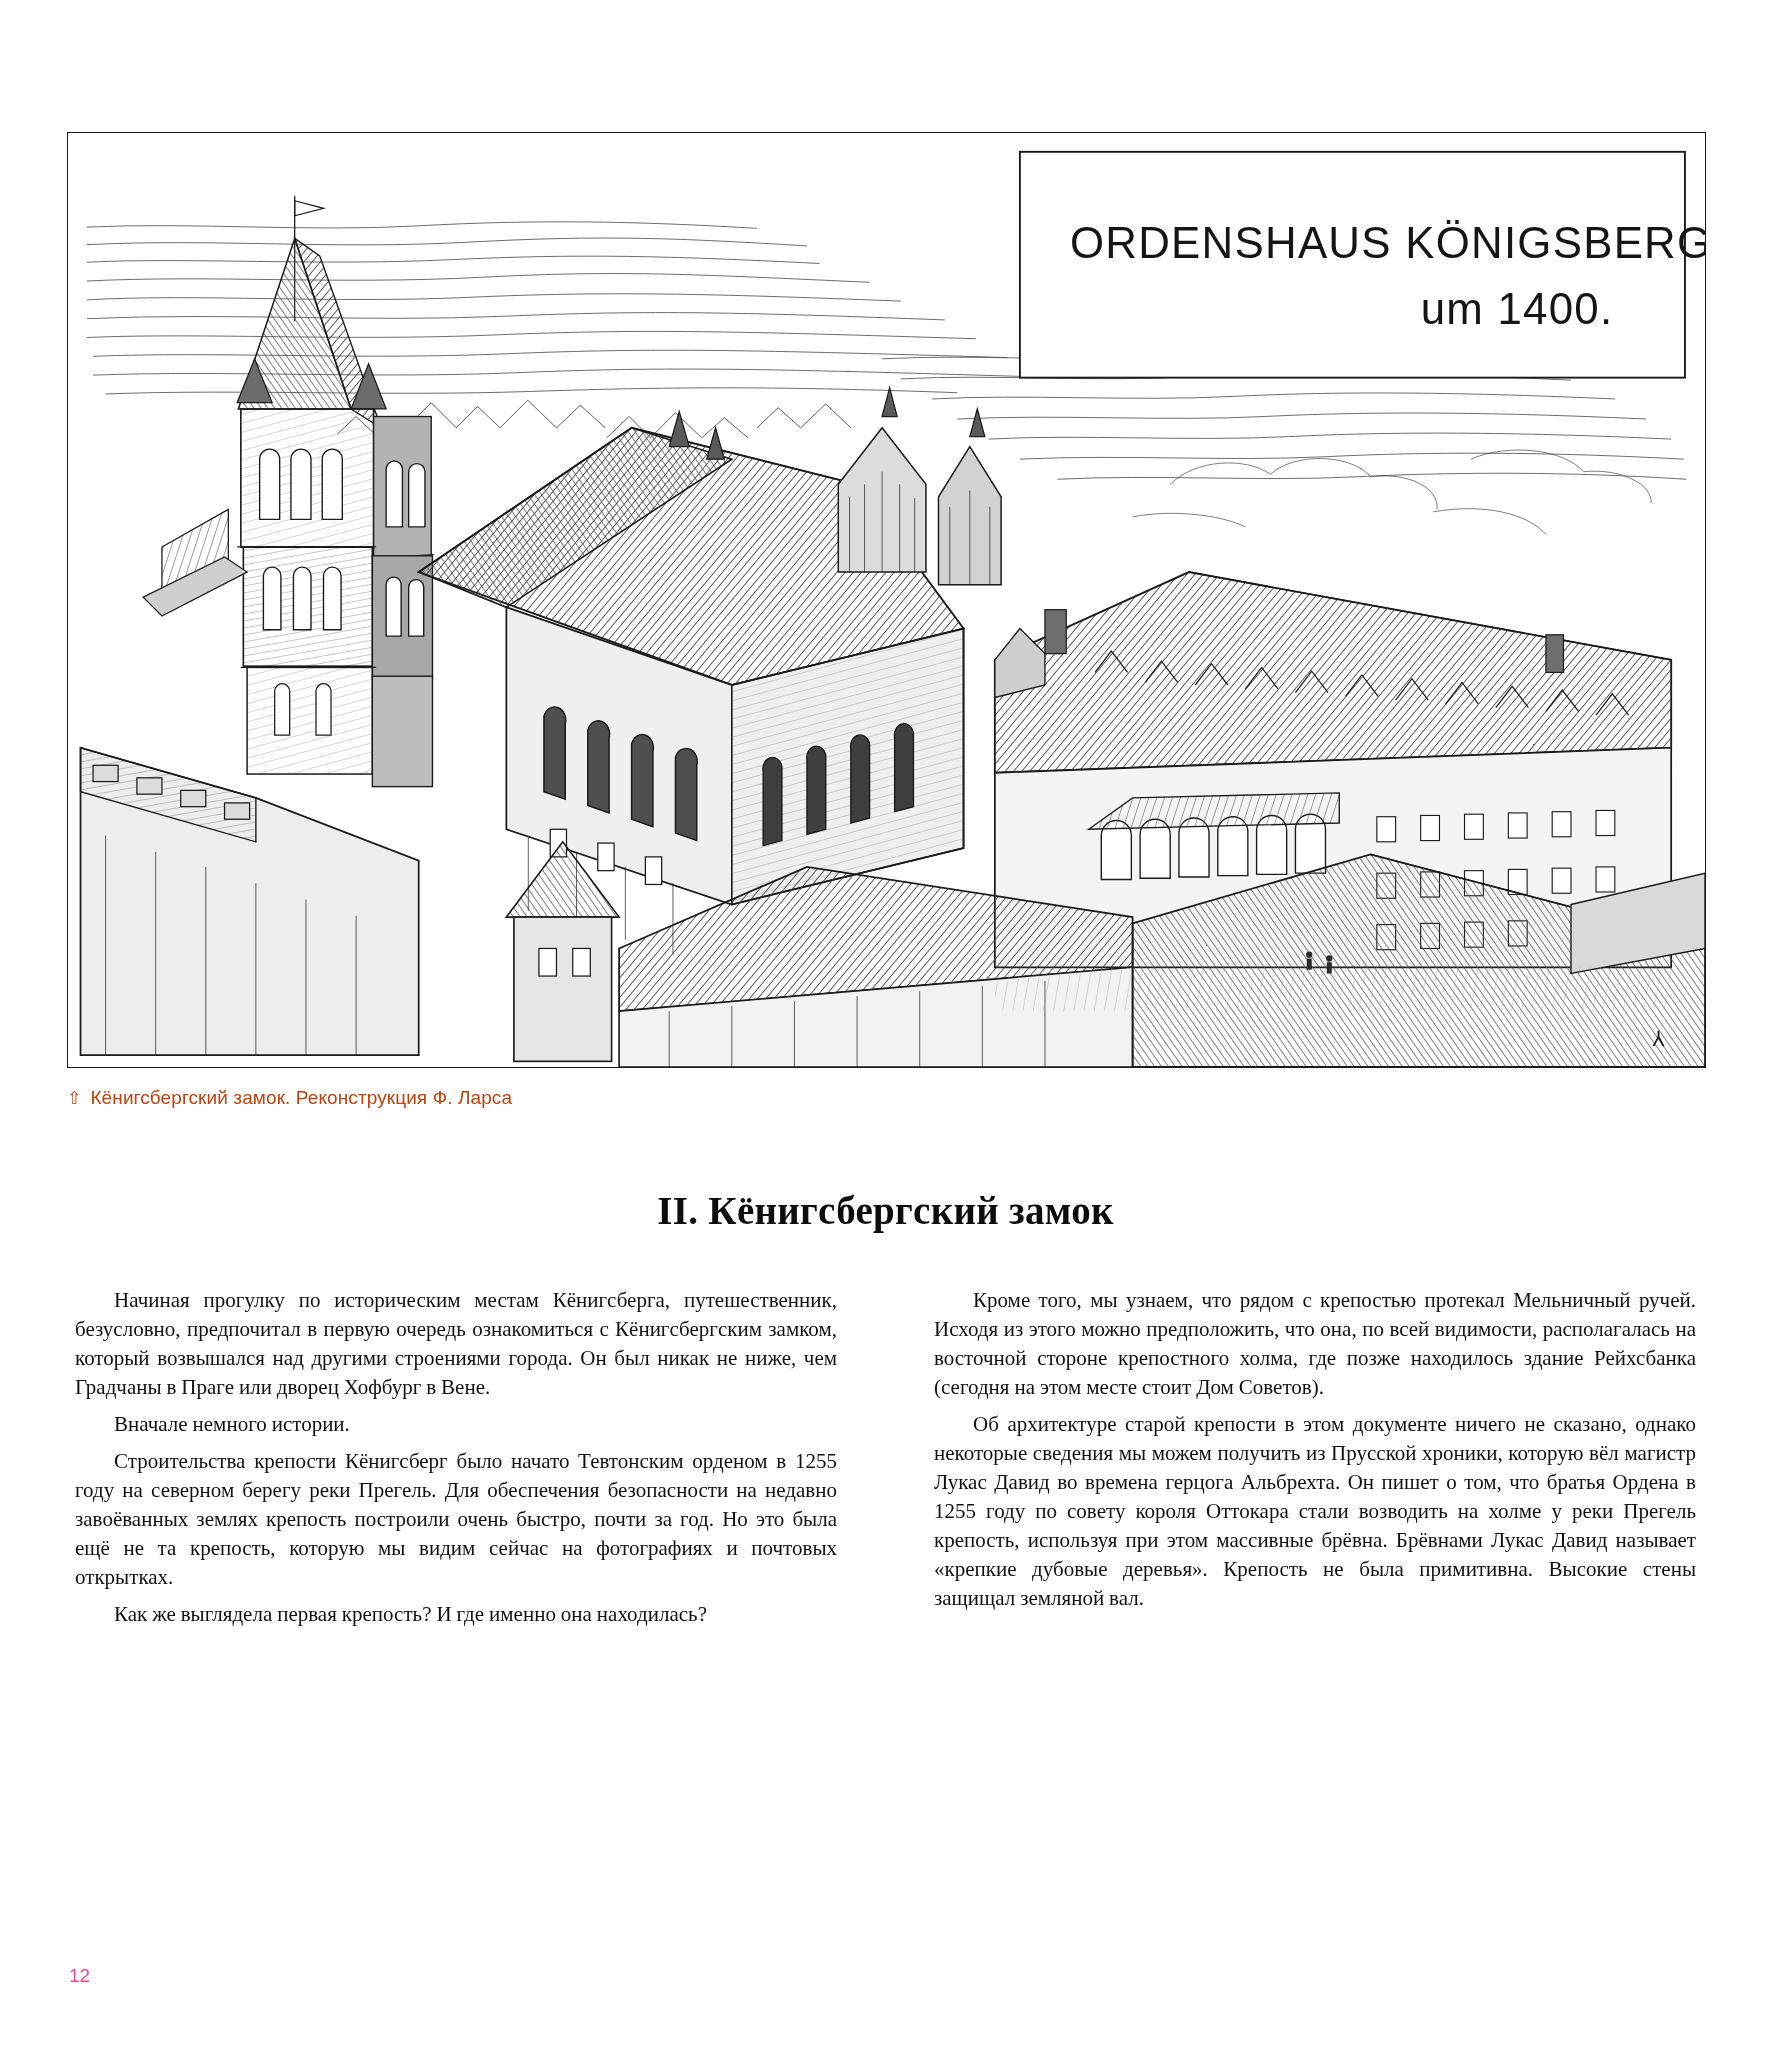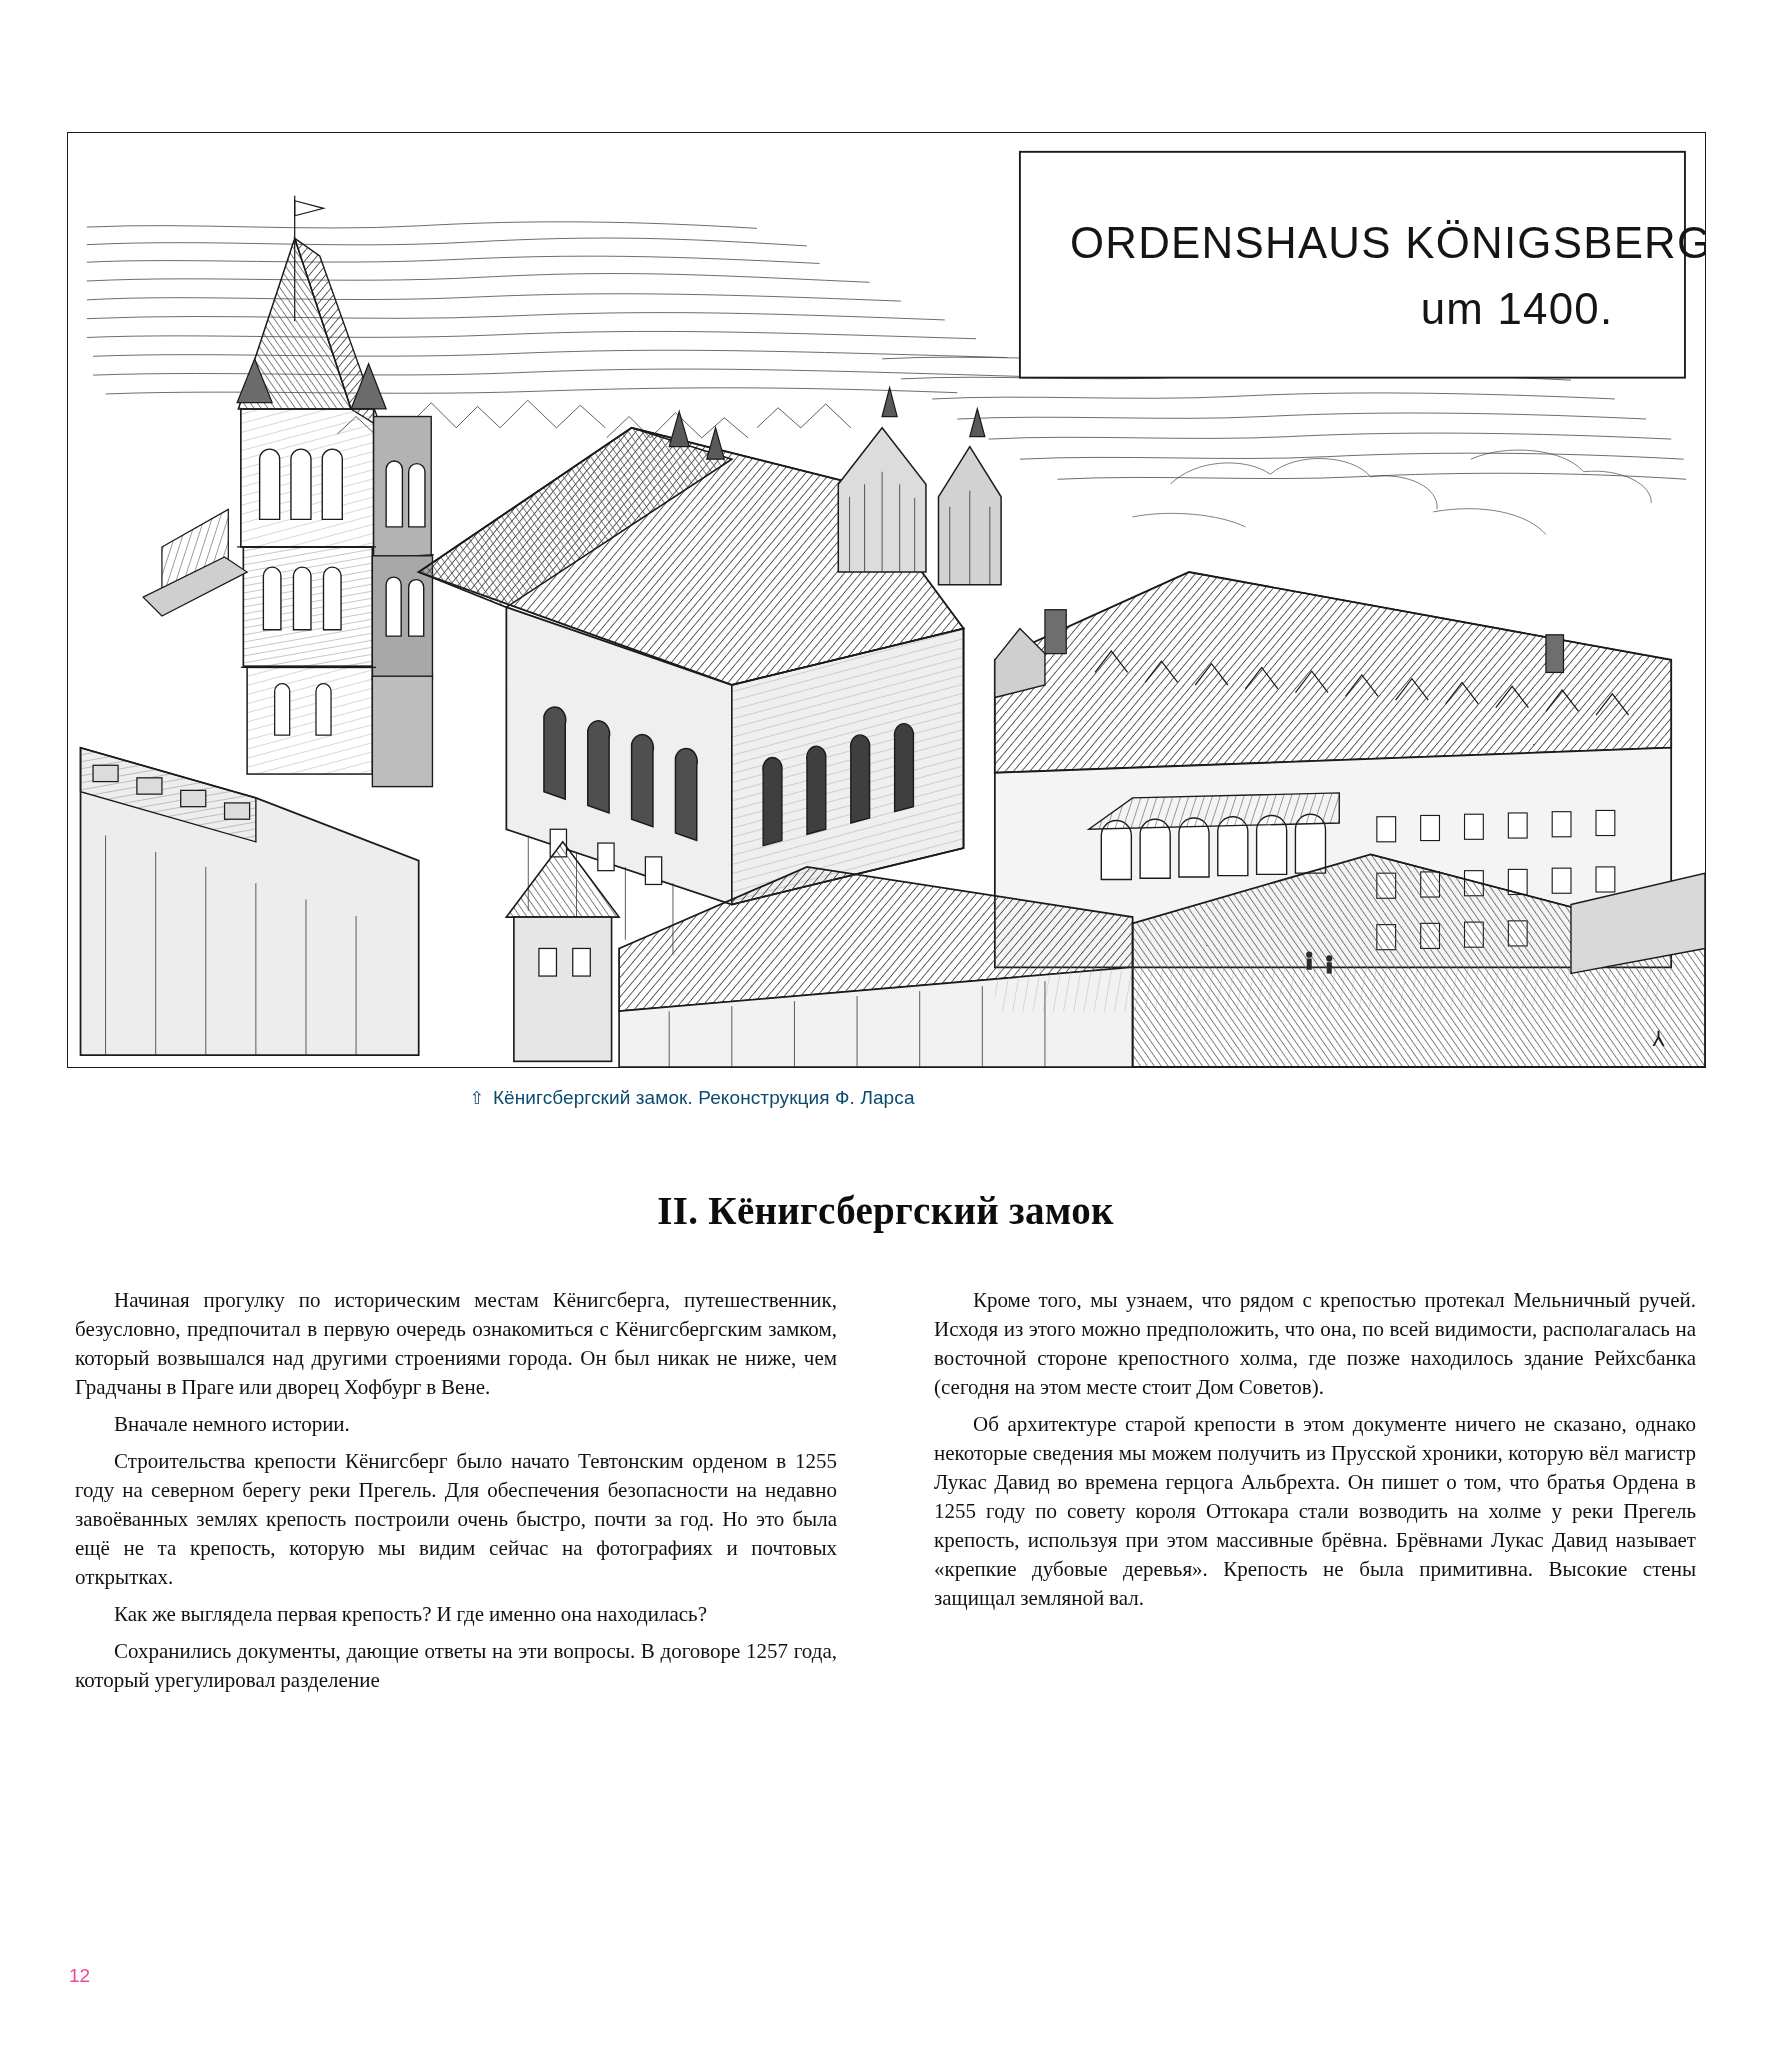--- a/index.html
+++ b/index.html
@@ -44,9 +44,8 @@
     width: 1250px;
     font-family: "Liberation Sans", sans-serif;
     font-size: 19px;
-    color: #0c4a6e;
+    color: #c2410c;
     letter-spacing: 0.1px;
-    text-align: center;
   }
   .caption .arrow {
     display: inline-block;

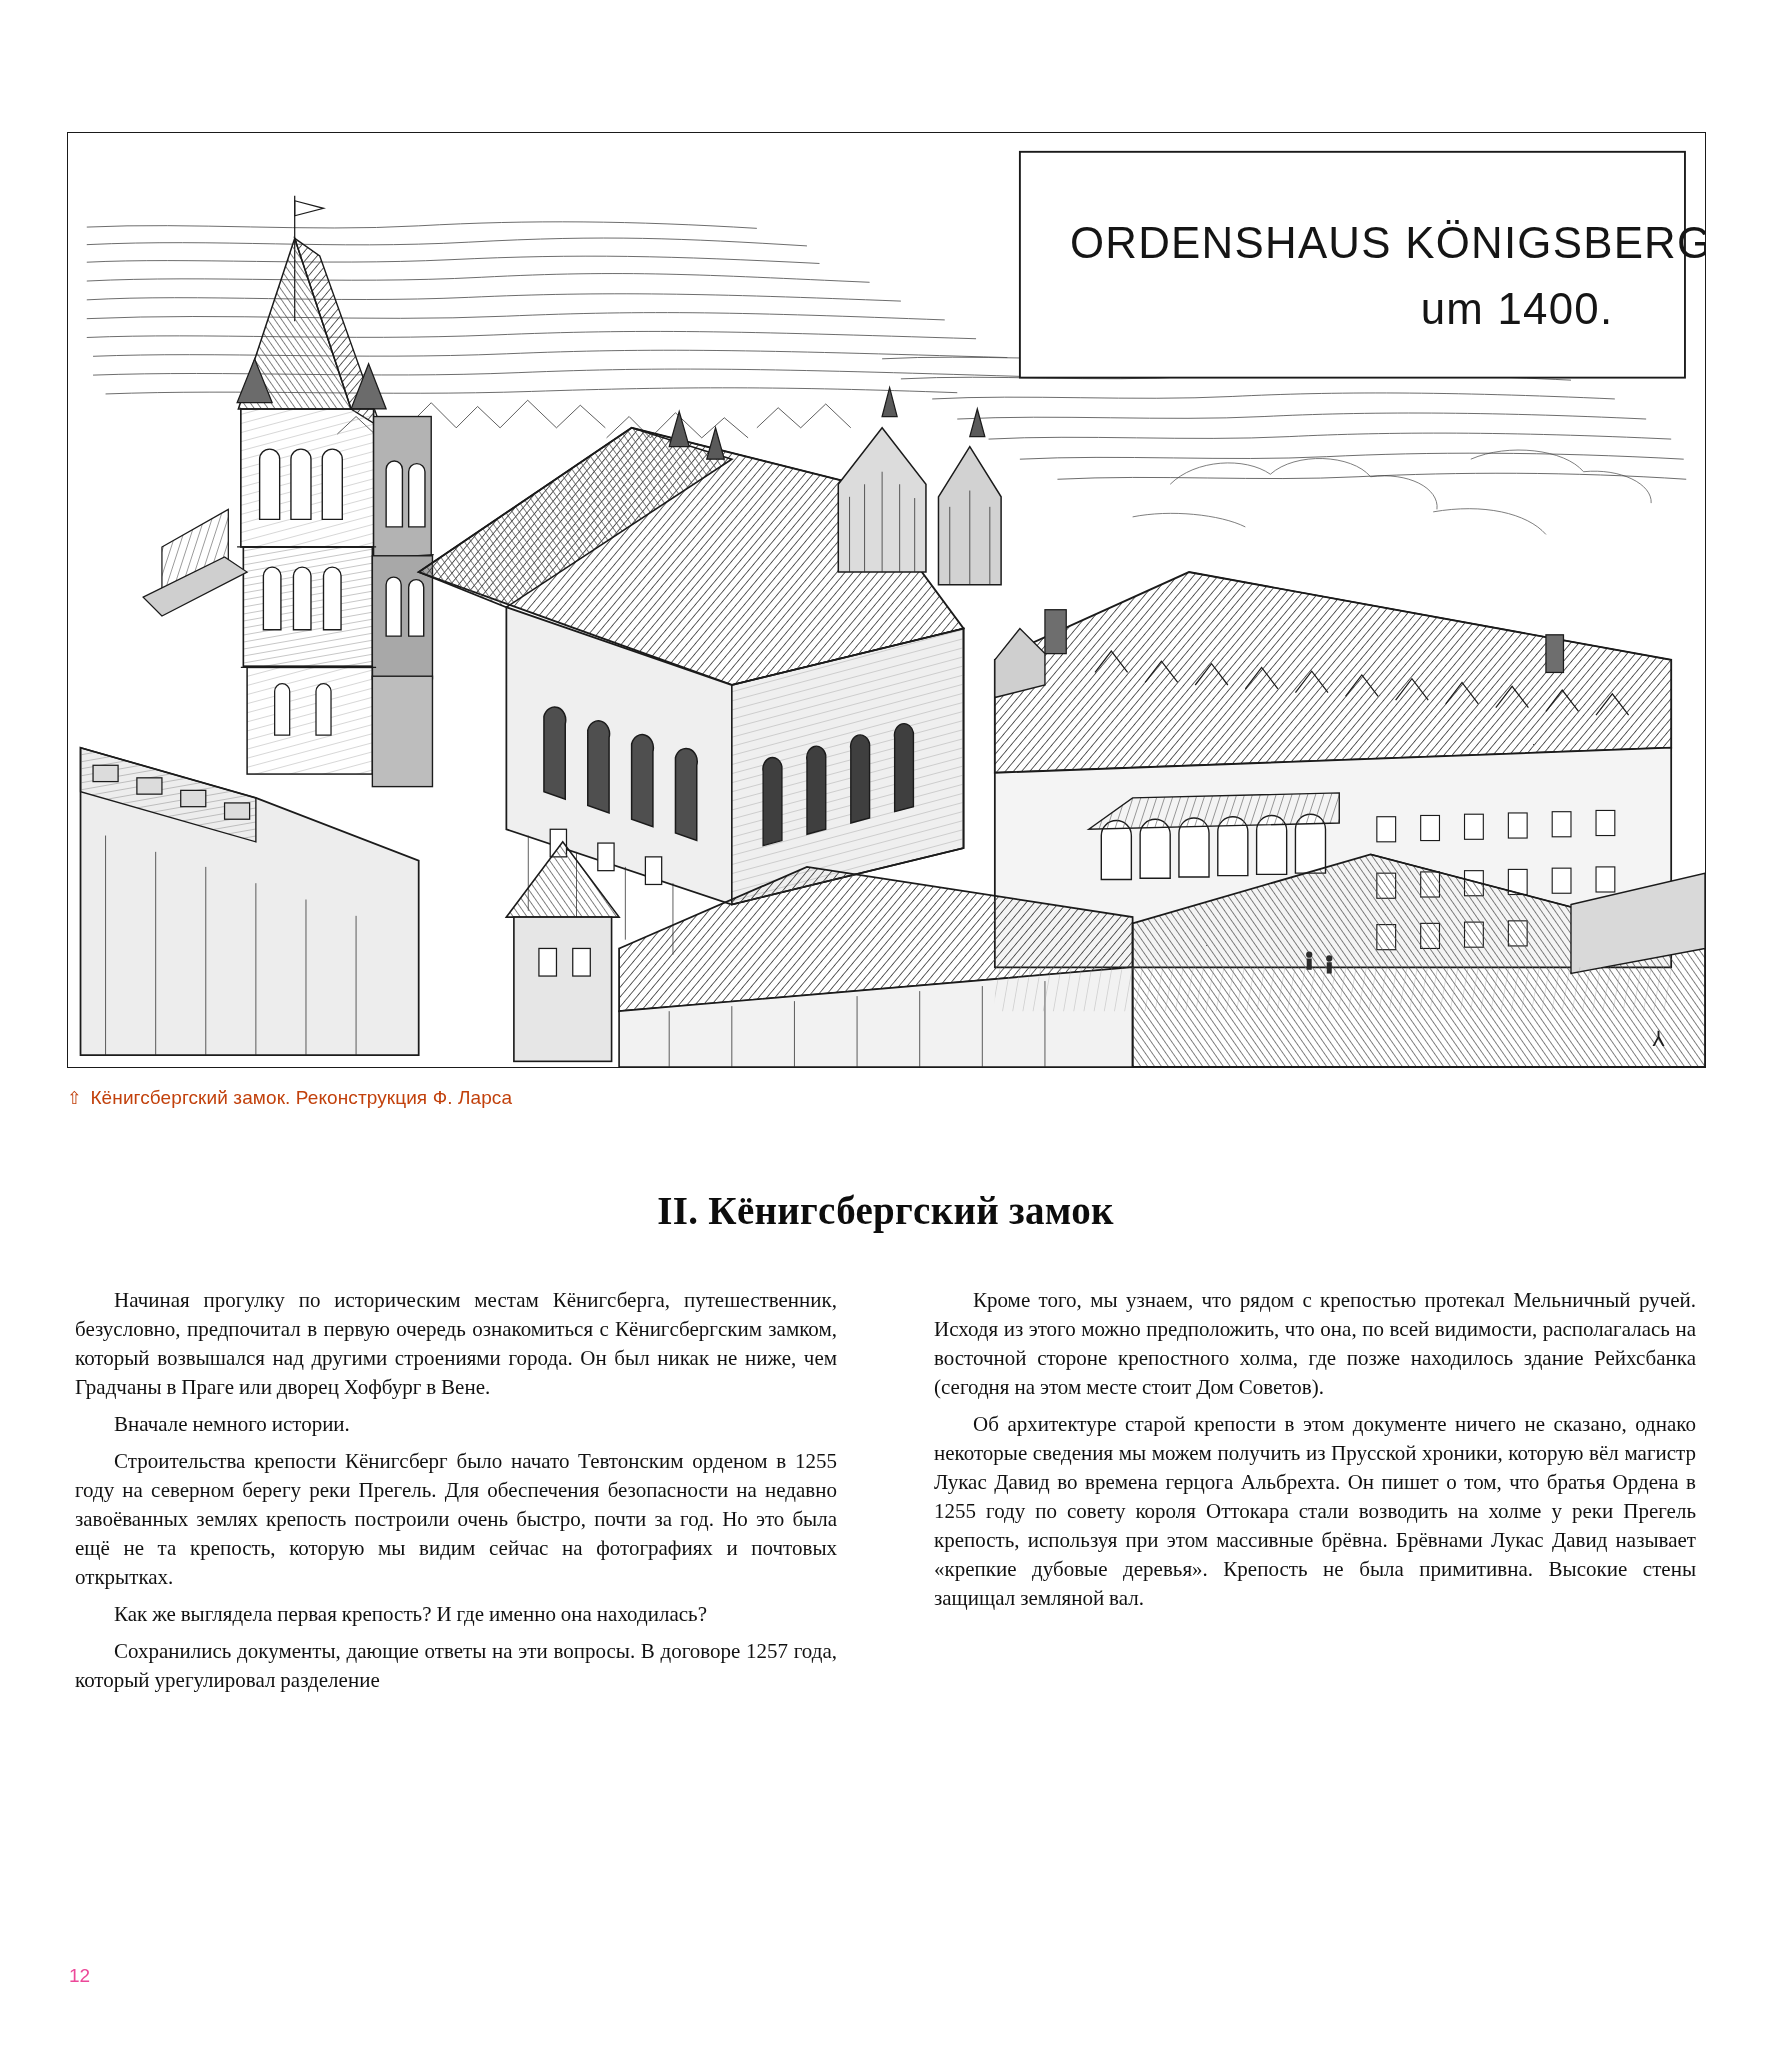--- a/index.html
+++ b/index.html
@@ -423,7 +423,6 @@
       <p>Вначале немного истории.</p>
       <p>Строительства крепости Кёнигсберг было начато Тевтонским орденом в 1255 году на северном берегу реки Прегель. Для обеспечения безопасности на недавно завоёванных землях крепость построили очень быстро, почти за год. Но это была ещё не та крепость, которую мы видим сейчас на фотографиях и почтовых открытках.</p>
       <p>Как же выглядела первая крепость? И где именно она находилась?</p>
-      <p>Сохранились документы, дающие ответы на эти вопросы. В договоре 1257 года, который урегулировал разделение</p>
     </div>
     <div class="col">
       <p>Кроме того, мы узнаем, что рядом с крепостью протекал Мельничный ручей. Исходя из этого можно предположить, что она, по всей видимости, располагалась на восточной стороне крепостного холма, где позже находилось здание Рейхсбанка (сегодня на этом месте стоит Дом Советов).</p>

